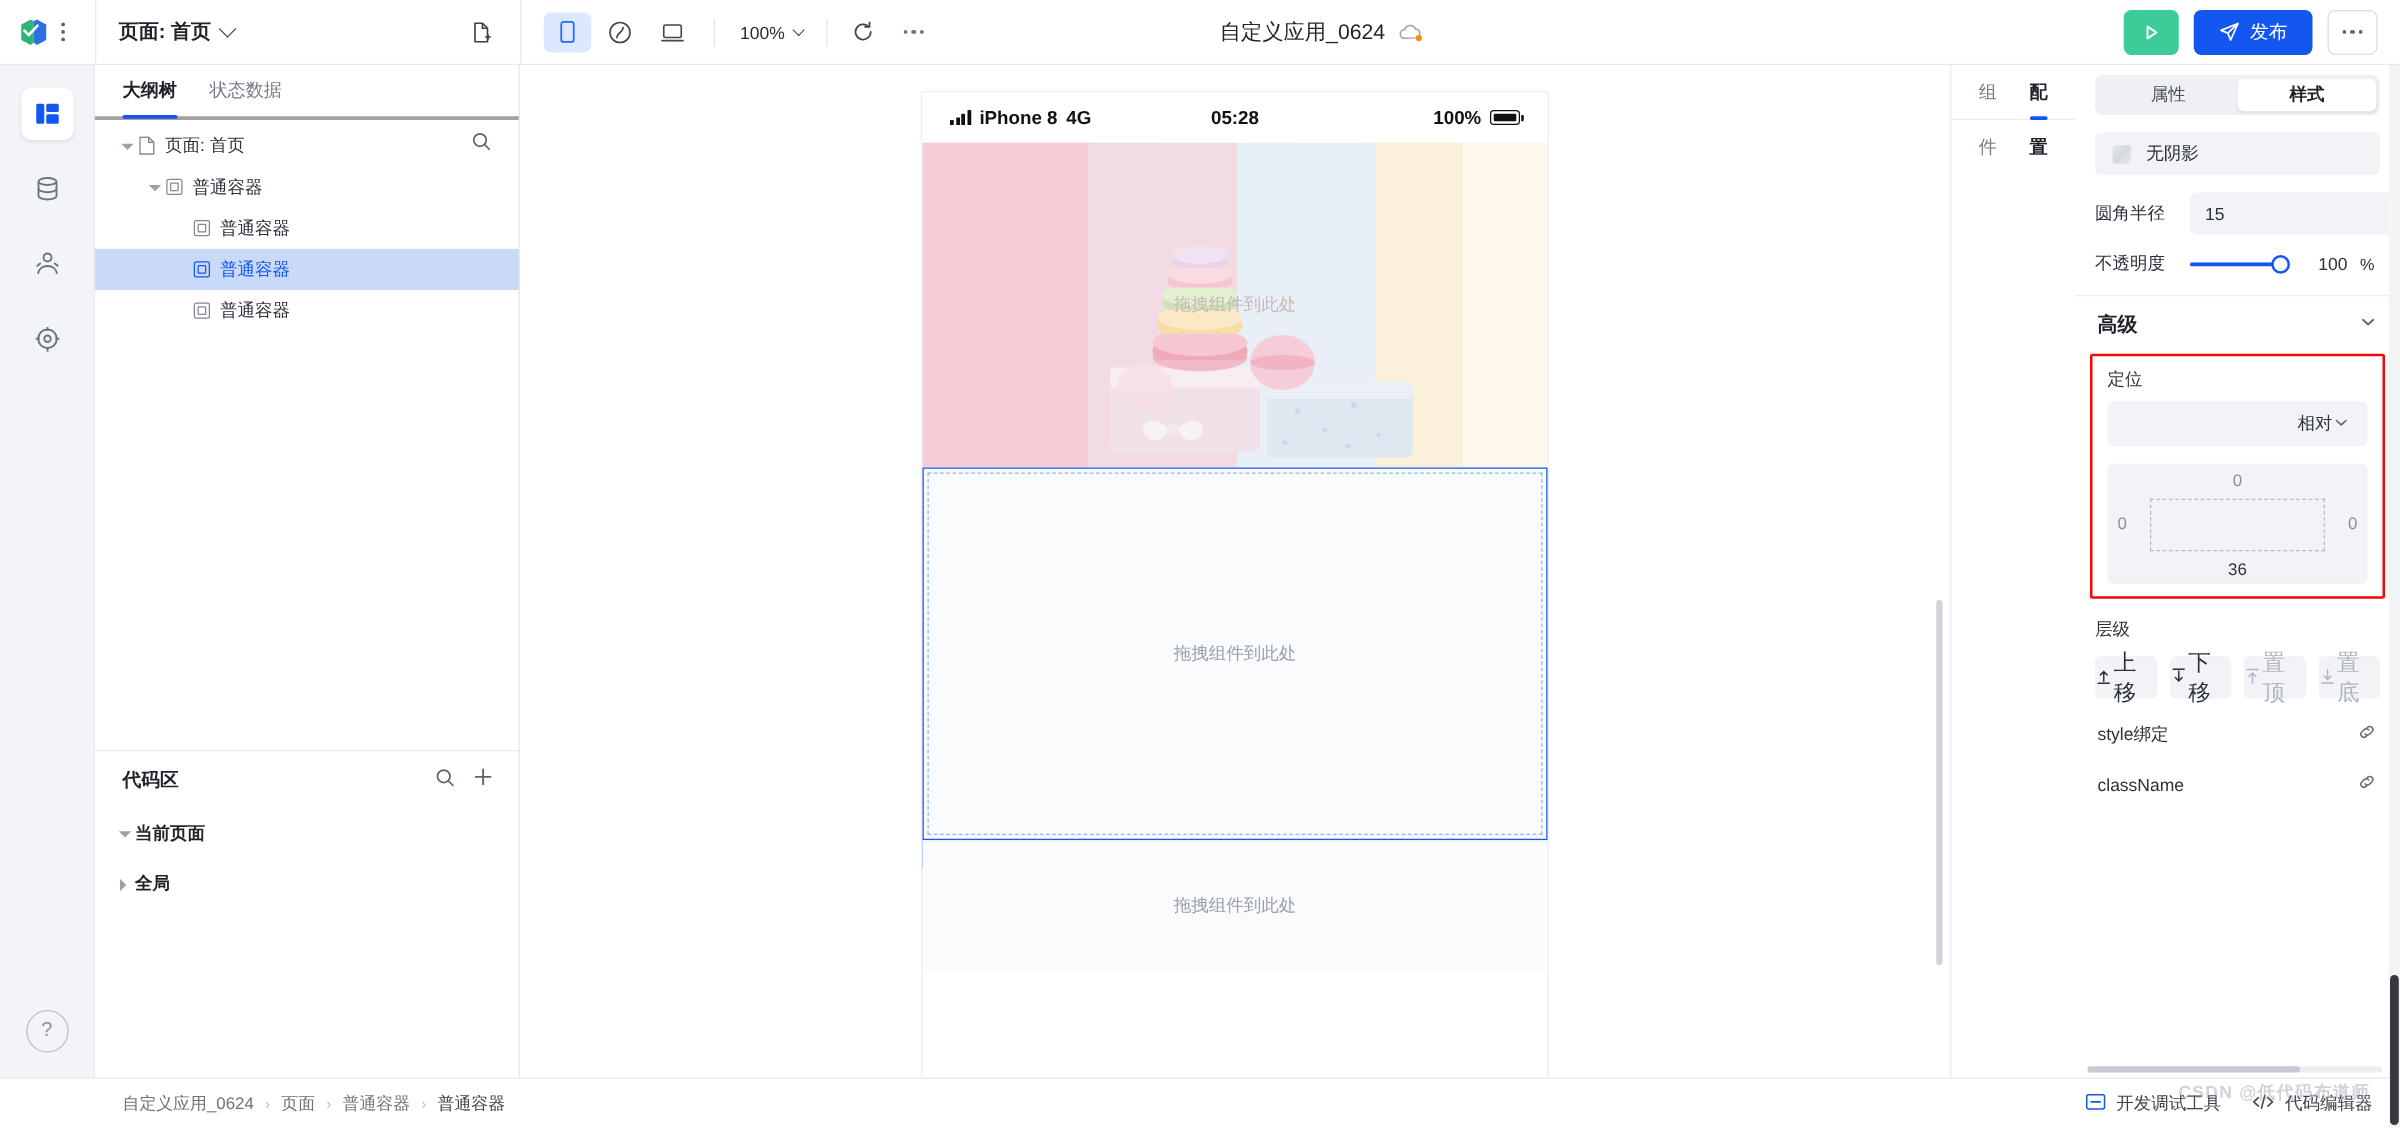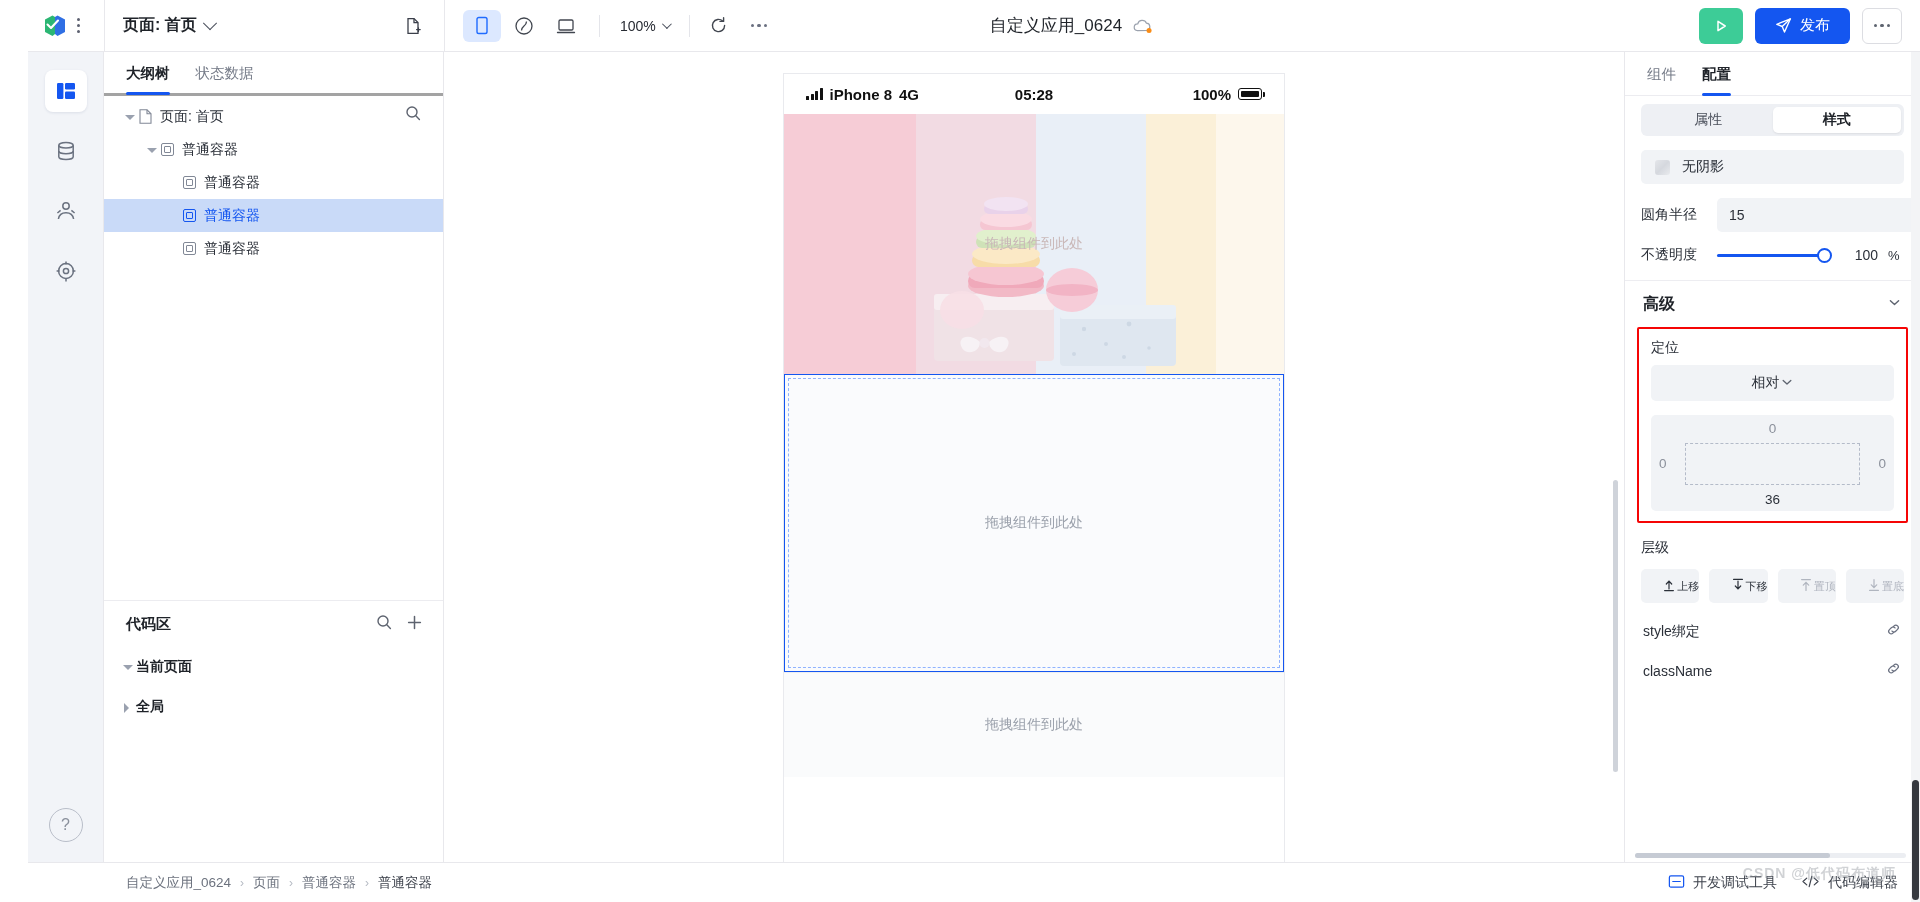--- a/index.html
+++ b/index.html
@@ -9,7 +9,7 @@
     background: #fff; overflow: hidden;
     -webkit-font-smoothing: antialiased;
   }
-  .app { position: relative; width: 1920px; height: 902px; display: flex; flex-direction: column; padding-left: 28px; }
+  .app { position: relative; width: 1920px; height: 902px; display: flex; flex-direction: column; }
 
   
   .topbar { height: 52px; flex: 0 0 52px; display: flex; align-items: center;

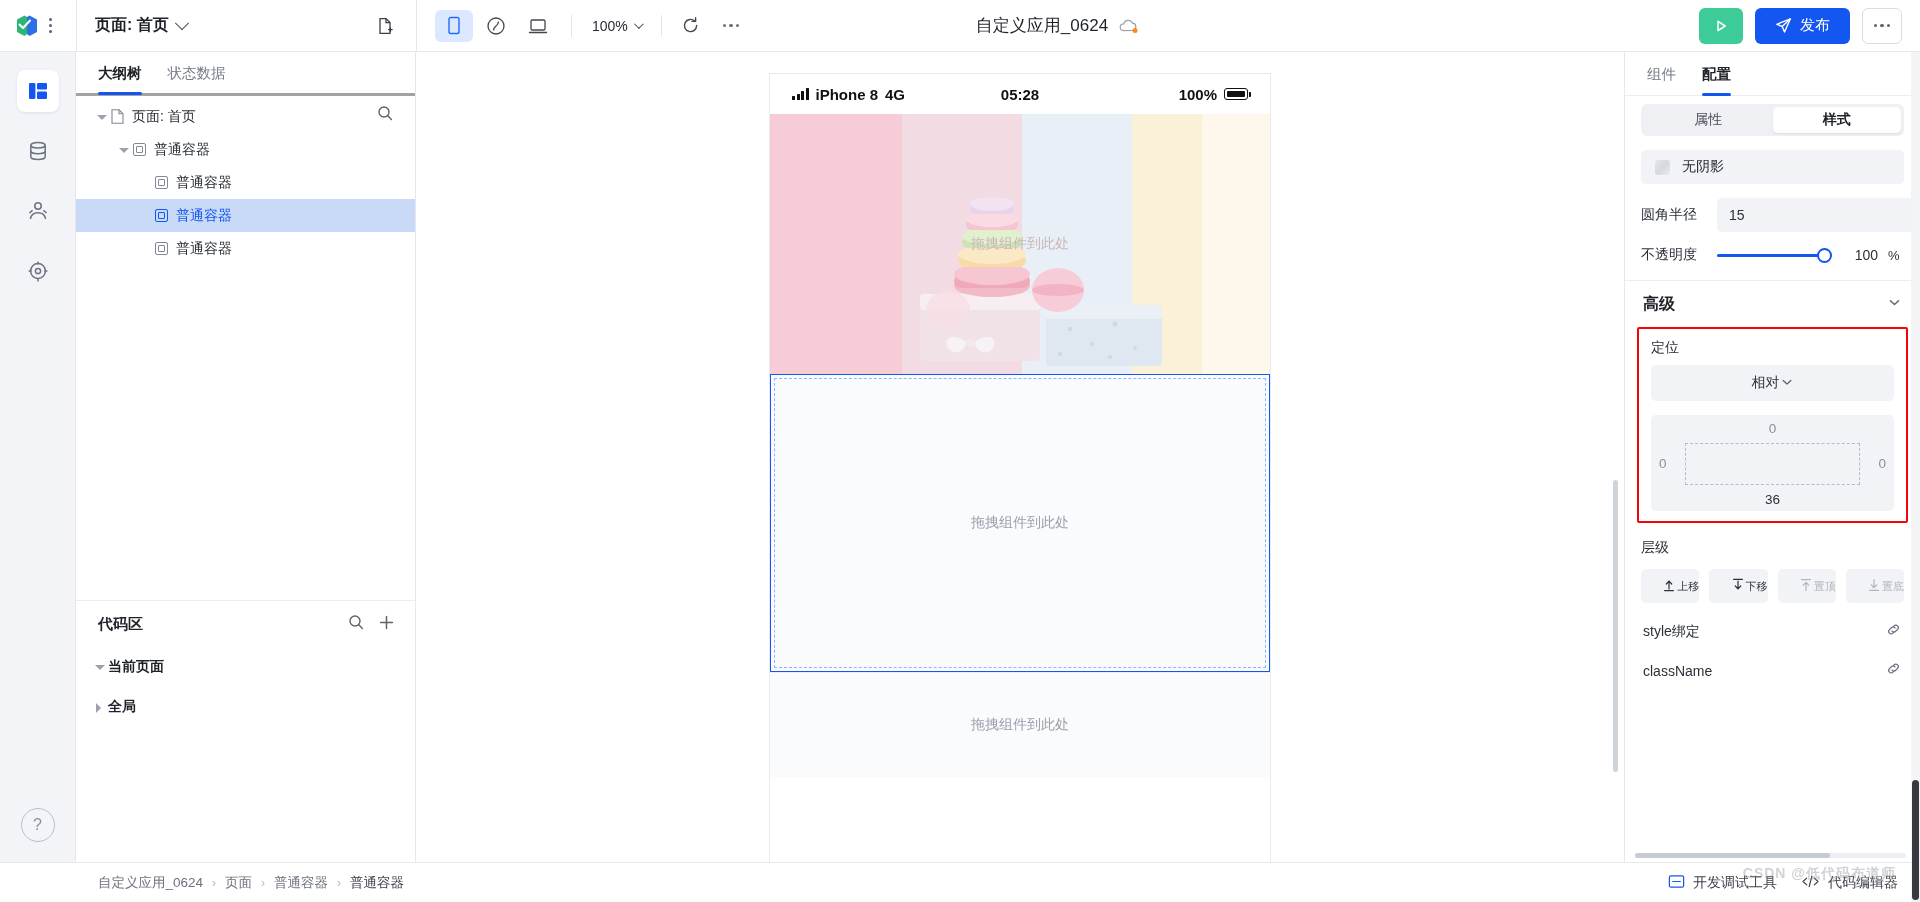--- a/index.html
+++ b/index.html
@@ -127,7 +127,7 @@
   .canvas-scroll i { position: absolute; top: 55%; bottom: 0; left: 0; width: 5px; background: #cfd3da; border-radius: 3px; display: block; }
 
   
-  .config { width: 296px; background: #fff; border-left: 1px solid #e8e8ec; display: flex; flex-direction: column; position: relative; }
+  .config { width: 360px; background: #fff; border-left: 1px solid #e8e8ec; display: flex; flex-direction: row; position: relative; }
   .cfg-tabs { height: 44px; display: flex; align-items: center; gap: 26px; padding: 0 22px; border-bottom: 1px solid #ececf0; flex: 0 0 44px;}
   .cfg-body { flex: 1; overflow: hidden; position: relative; padding-bottom: 8px; }
   .seg-switch { margin: 8px 16px 0 16px; height: 32px; background: #eef0f4; border-radius: 6px; display: flex; padding: 3px; }

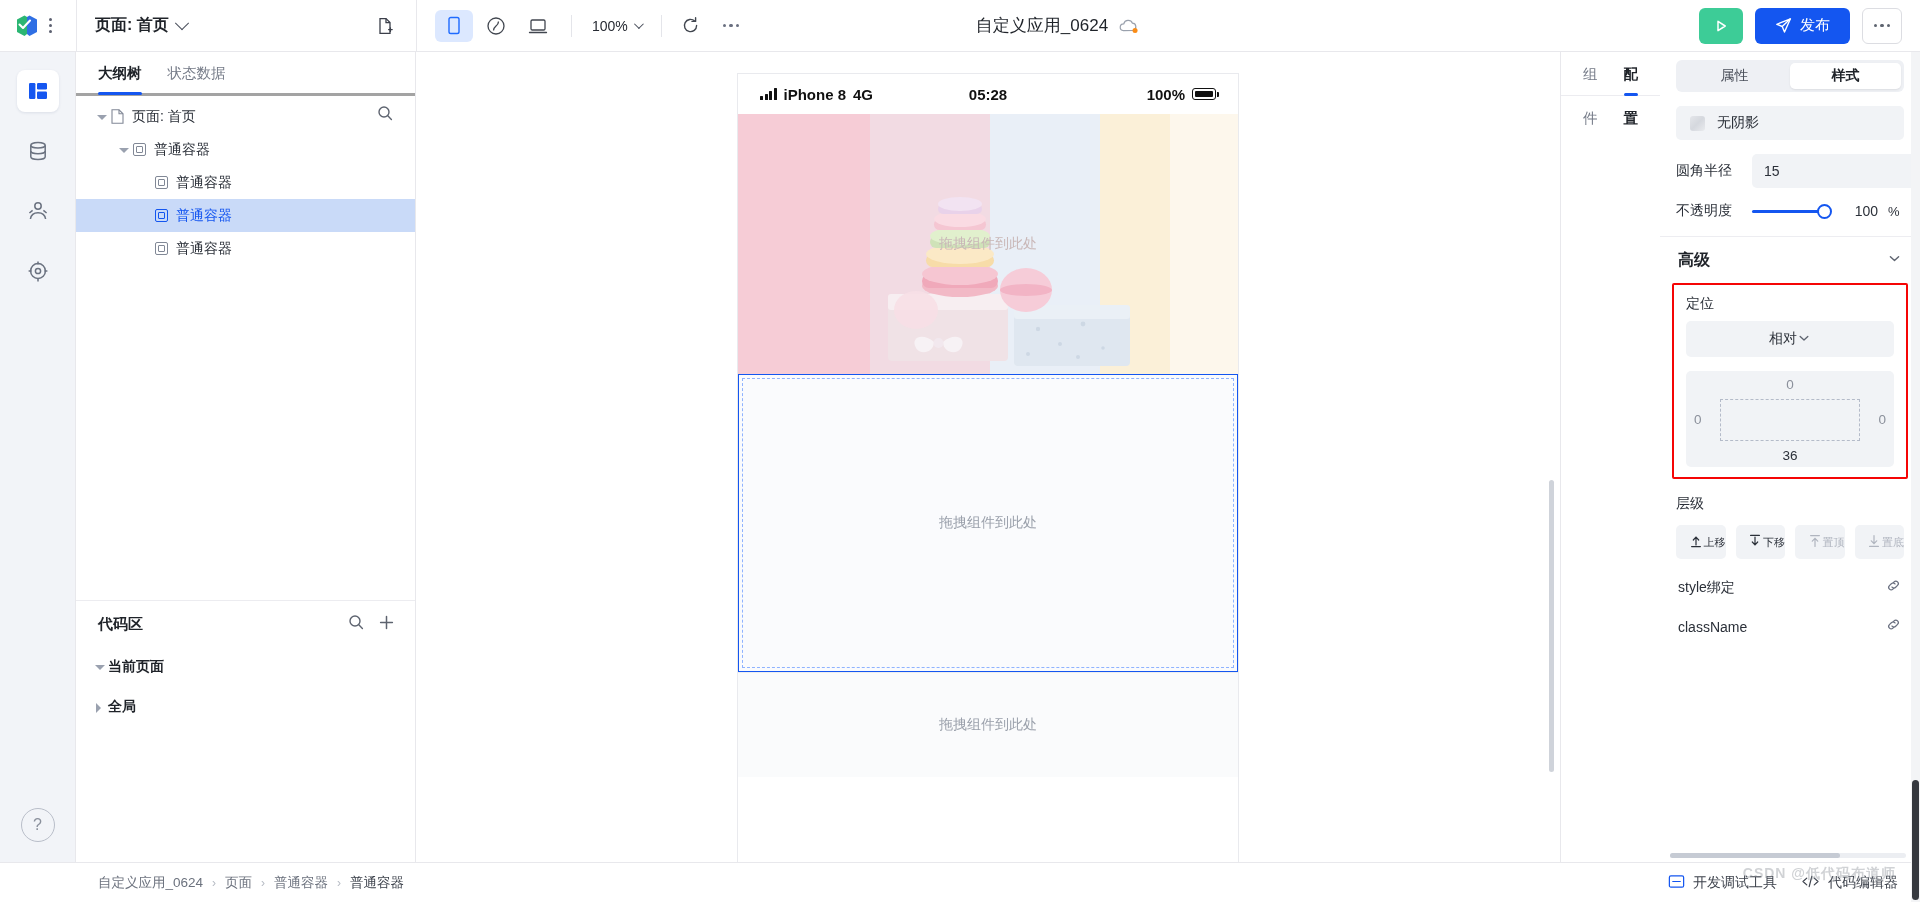--- a/index.html
+++ b/index.html
@@ -158,7 +158,7 @@
   .hl-box { margin: 0 12px; border: 2.5px solid #f50505; border-radius: 2px; padding: 10px 6px 10px 6px; }
   .sub-lbl { font-size: 14px; color: #2b3039; padding: 0 6px 8px 6px; }
   .select { height: 36px; background: #f1f3f6; border-radius: 5px; display: flex; align-items: center;
-            justify-content: center; padding: 0 14px; font-size: 14px; color: #2b3039; margin: 0 6px; cursor: pointer; }
+            justify-content: flex-end; padding: 0 14px; font-size: 14px; color: #2b3039; margin: 0 6px; cursor: pointer; }
   .box-model { margin: 14px 6px 0 6px; background: #f1f3f6; border-radius: 5px; padding: 10px 14px;
                position: relative; height: 96px; }
   .bm-num { position: absolute; font-size: 13.5px; color: #8b909b; }

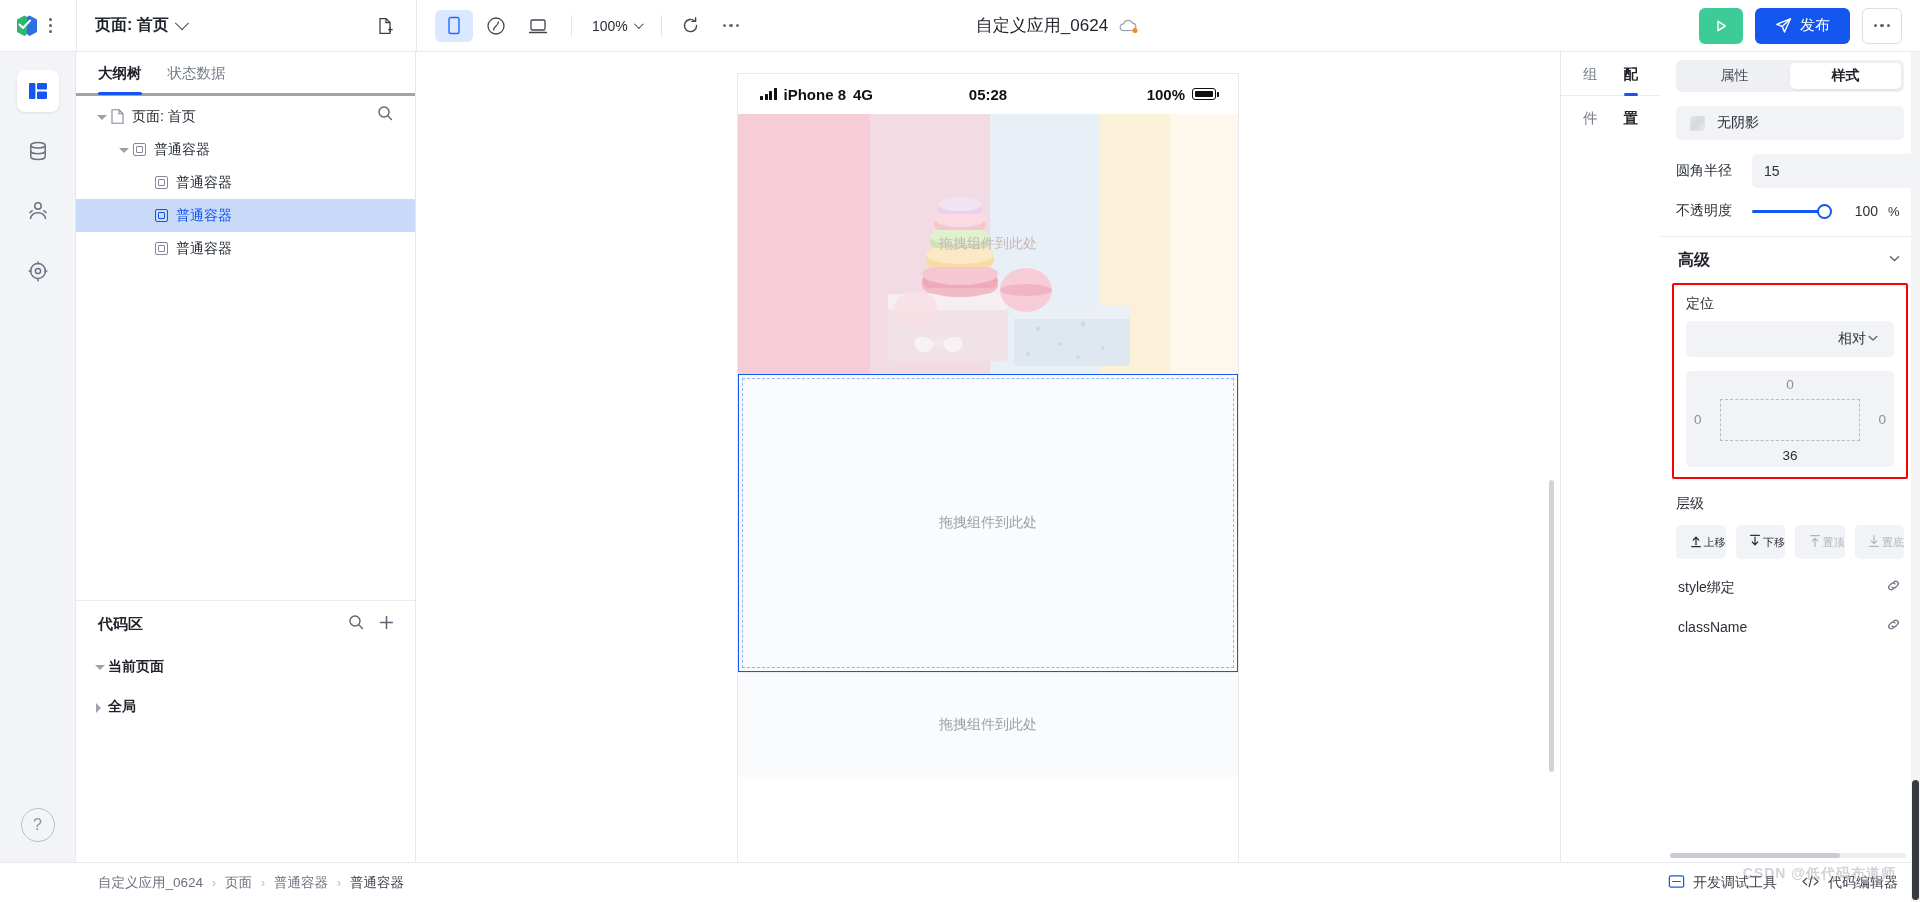--- a/index.html
+++ b/index.html
@@ -170,7 +170,7 @@
 
   .layer-btns { display: flex; gap: 10px; padding: 0 16px; margin-top: 12px; }
   .lbtn { flex: 1; height: 34px; background: #f1f3f6; border-radius: 5px; display: flex; align-items: center;
-          justify-content: flex-end; gap: 1px; font-size: 11px; color: #2b3039; cursor: pointer; }
+          justify-content: space-between; gap: 1px; font-size: 18px; color: #2b3039; cursor: pointer; }
   .lbtn.dis { color: #b0b5bf; cursor: default; }
 
   .bind-row { display: flex; align-items: center; justify-content: space-between; padding: 0 18px; margin-top: 18px; }

